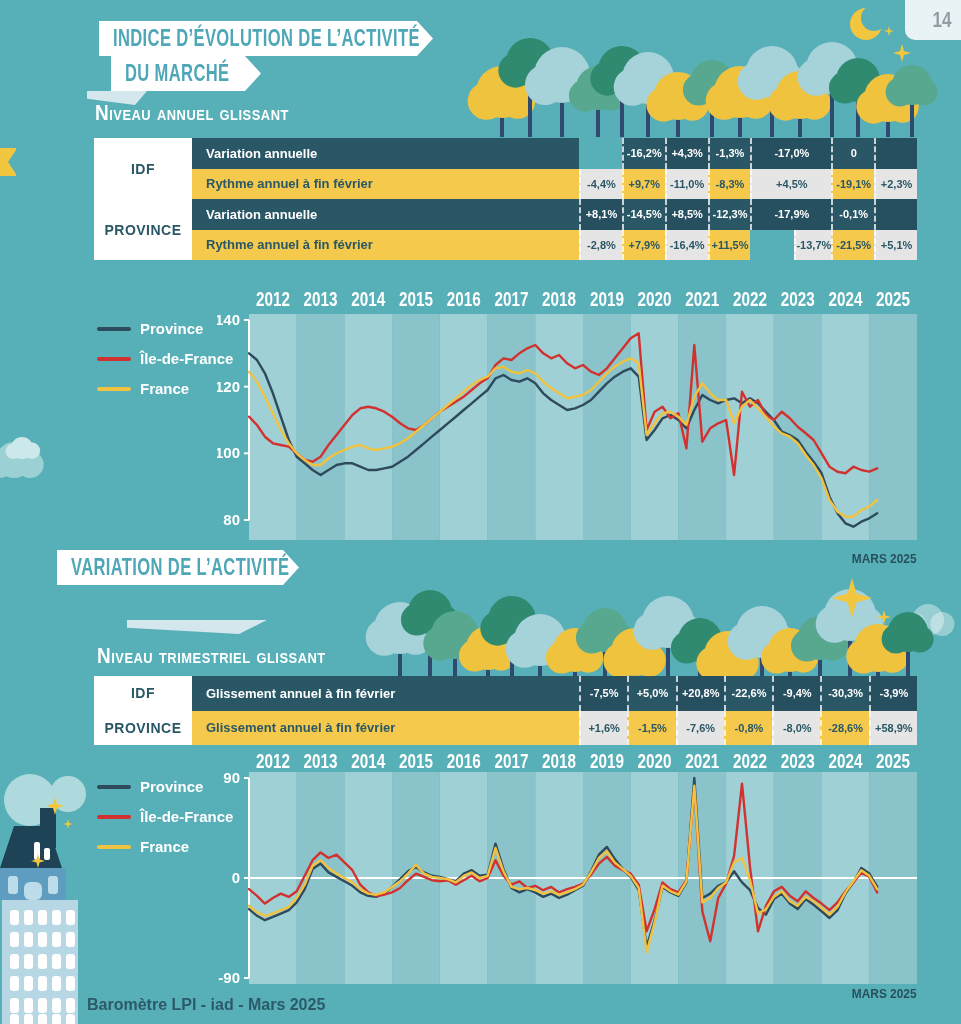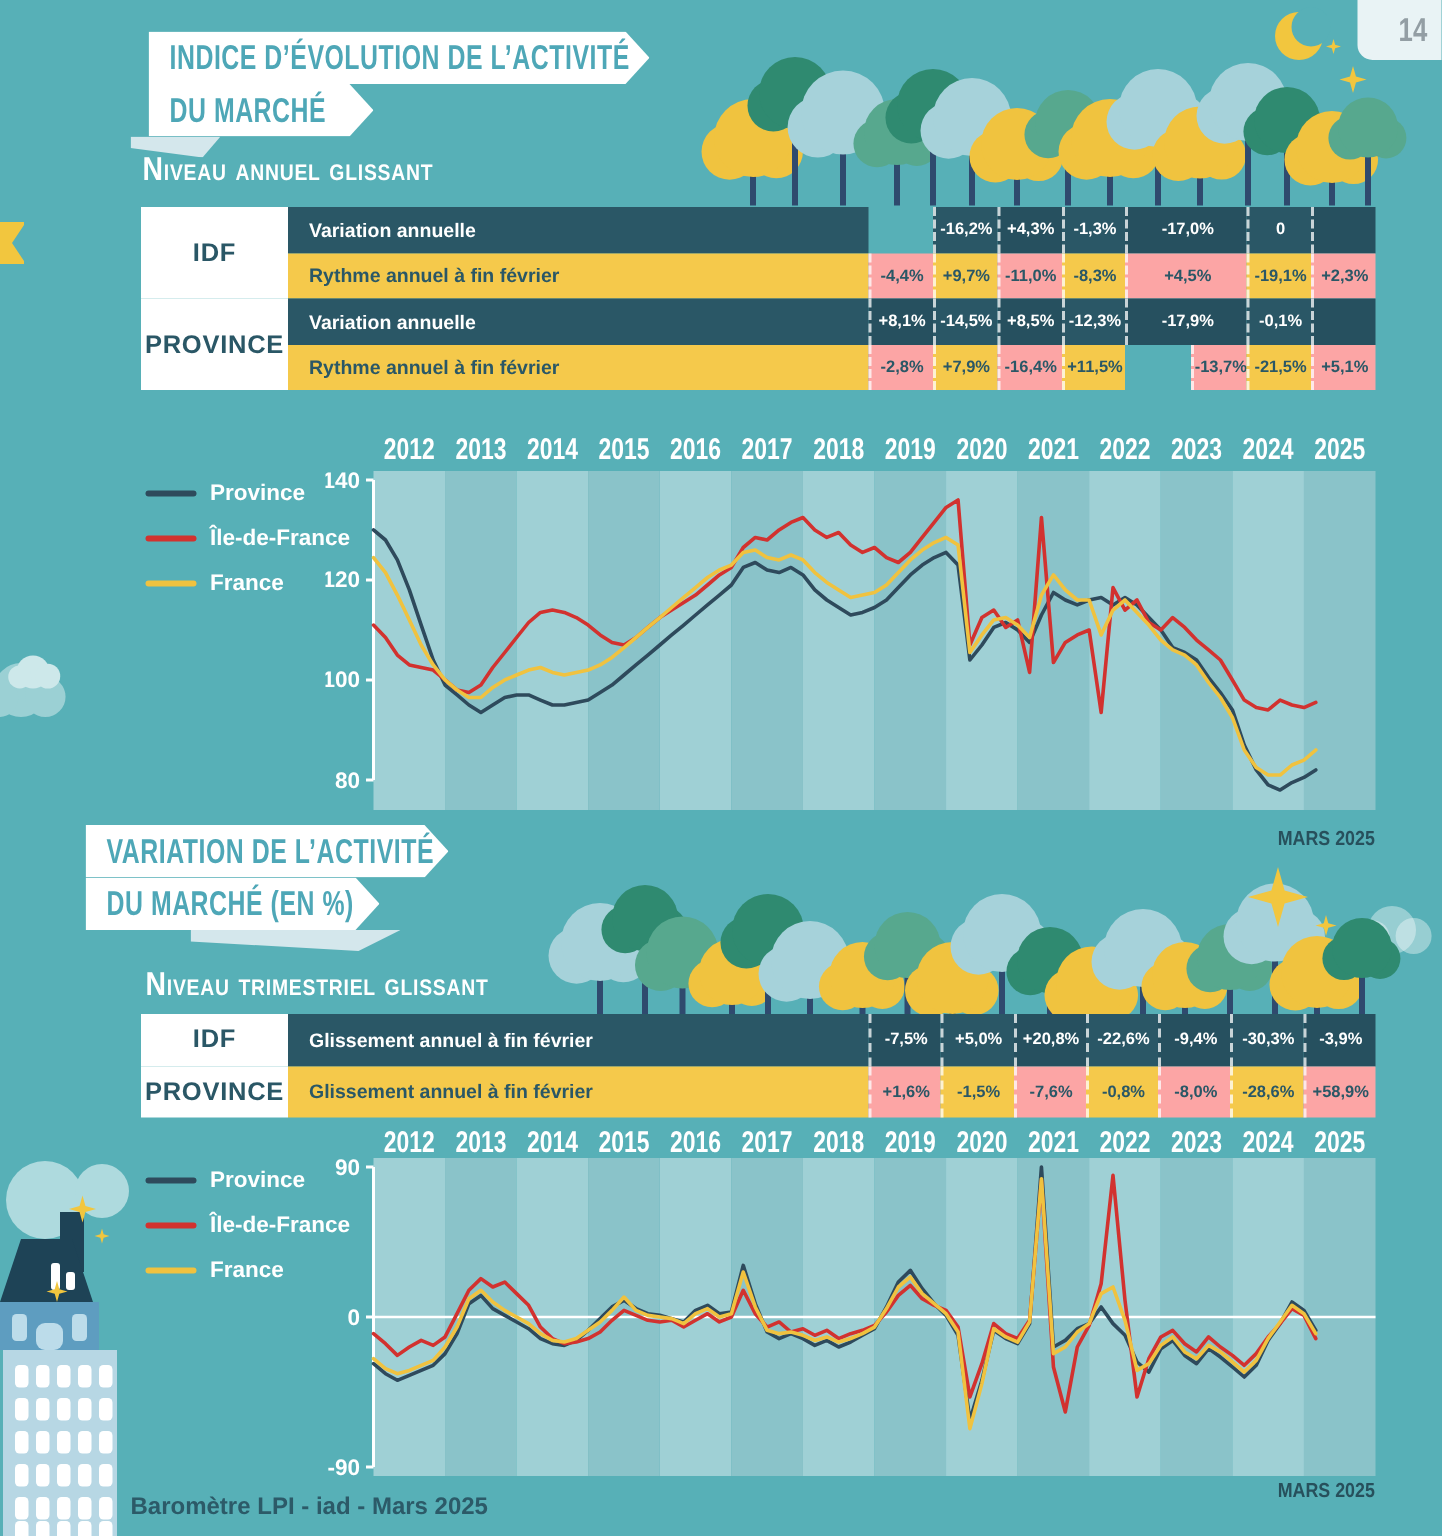--- a/index.html
+++ b/index.html
@@ -407,7 +407,7 @@
     <div class="banner-bar" style="width:334px;">
       <span>INDICE D’ÉVOLUTION DE L’ACTIVITÉ</span>
     </div>
-    <div class="banner-bar" style="width:150px;">
+    <div class="banner-bar" style="width:150px;margin-left:12px;">
       <span>DU MARCHÉ</span>
     </div>
     <div class="banner-fold" style="left:-12px;top:70px;width:60px;"></div>

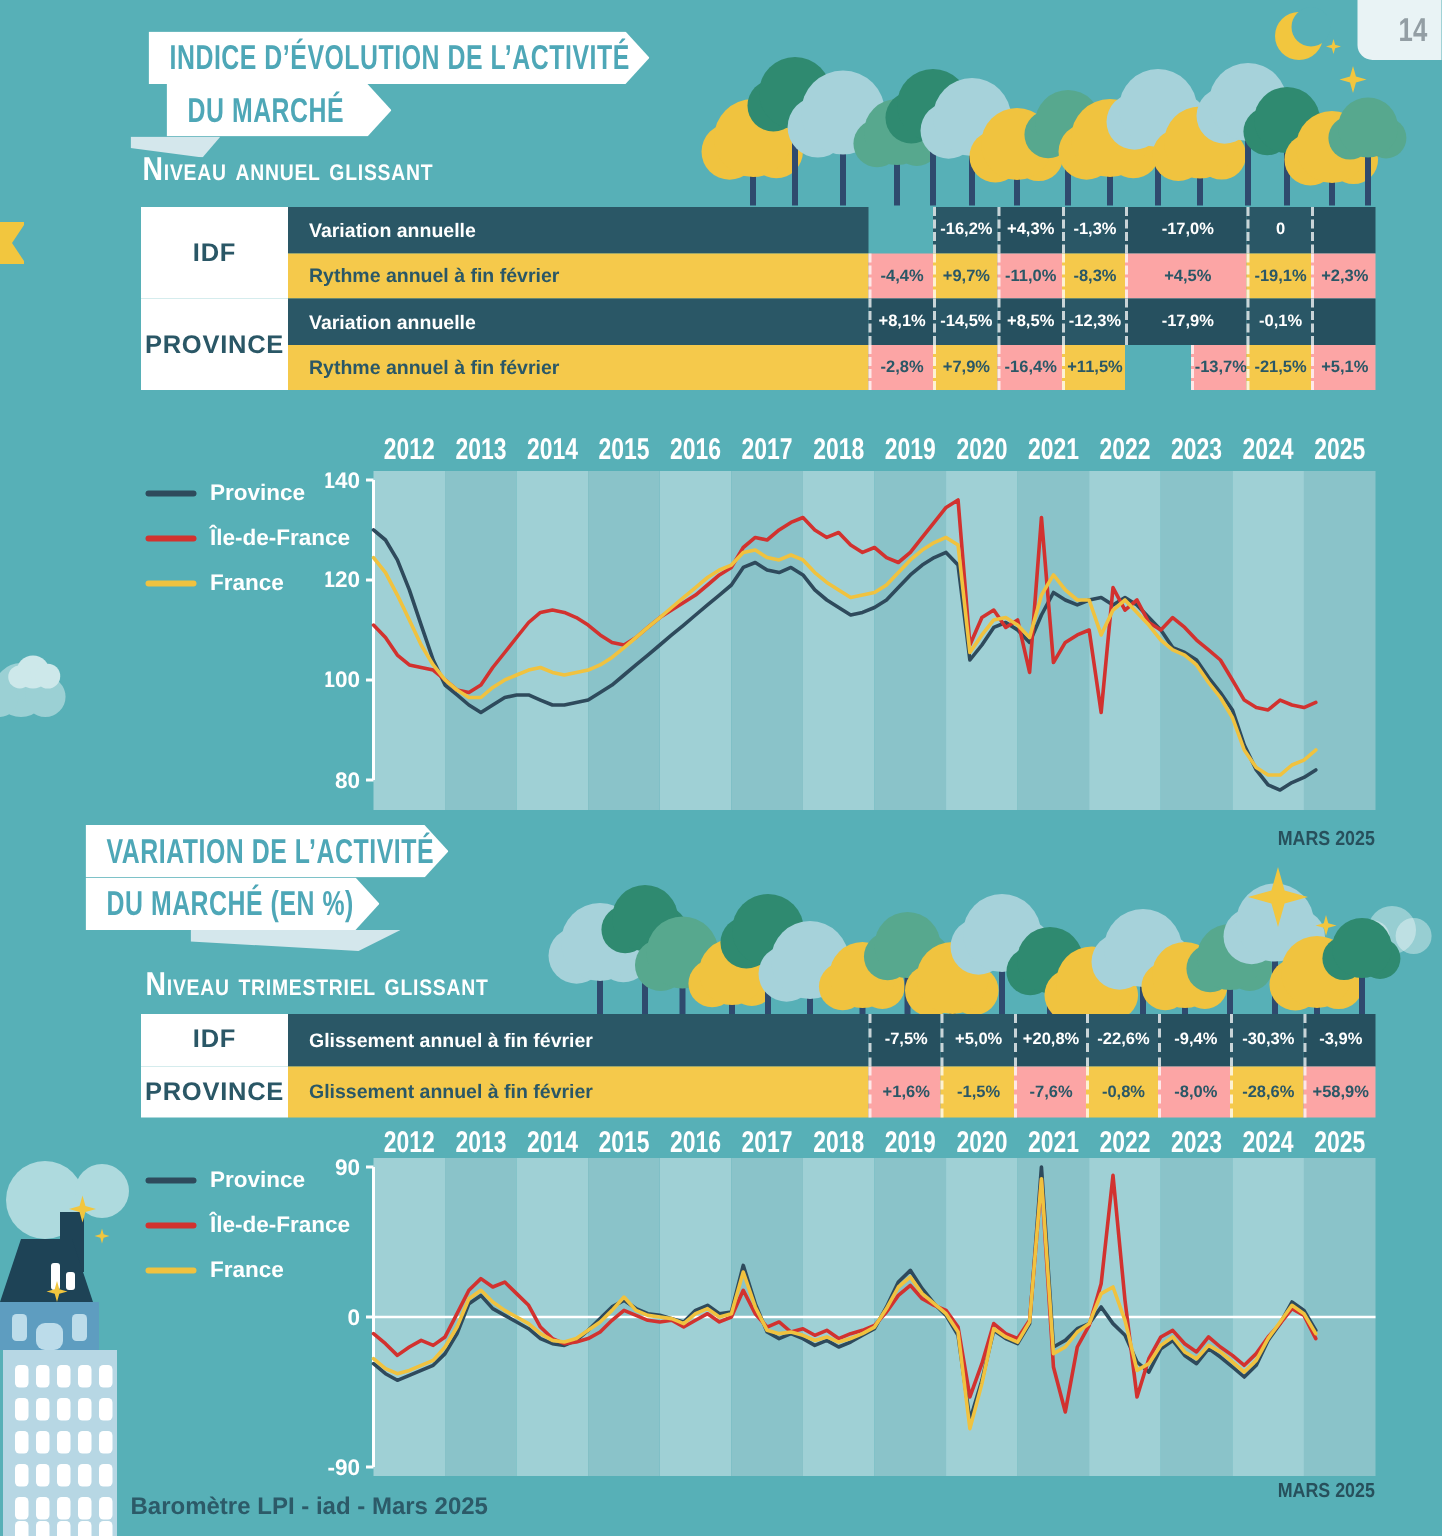--- a/index.html
+++ b/index.html
@@ -32,7 +32,7 @@
   .tbl{position:absolute;display:grid;width:823px;grid-template-columns:98px 387px repeat(7,1fr);}
   .tbl--s1{grid-auto-rows:30.5px;}
   .tbl--s2{grid-auto-rows:34.5px;}
-  .tbl-side{background:#ffffff;color:#2a5766;font-weight:700;font-size:17px;letter-spacing:.5px;
+  .tbl-side{background:#ffffff;color:#2a5766;font-weight:700;font-size:14px;letter-spacing:.5px;
             display:flex;align-items:center;justify-content:center;}
   .tbl-label{display:flex;align-items:center;padding-left:14px;font-weight:700;font-size:13px;}
   .tbl-cell{display:flex;align-items:center;justify-content:center;font-weight:700;font-size:11px;

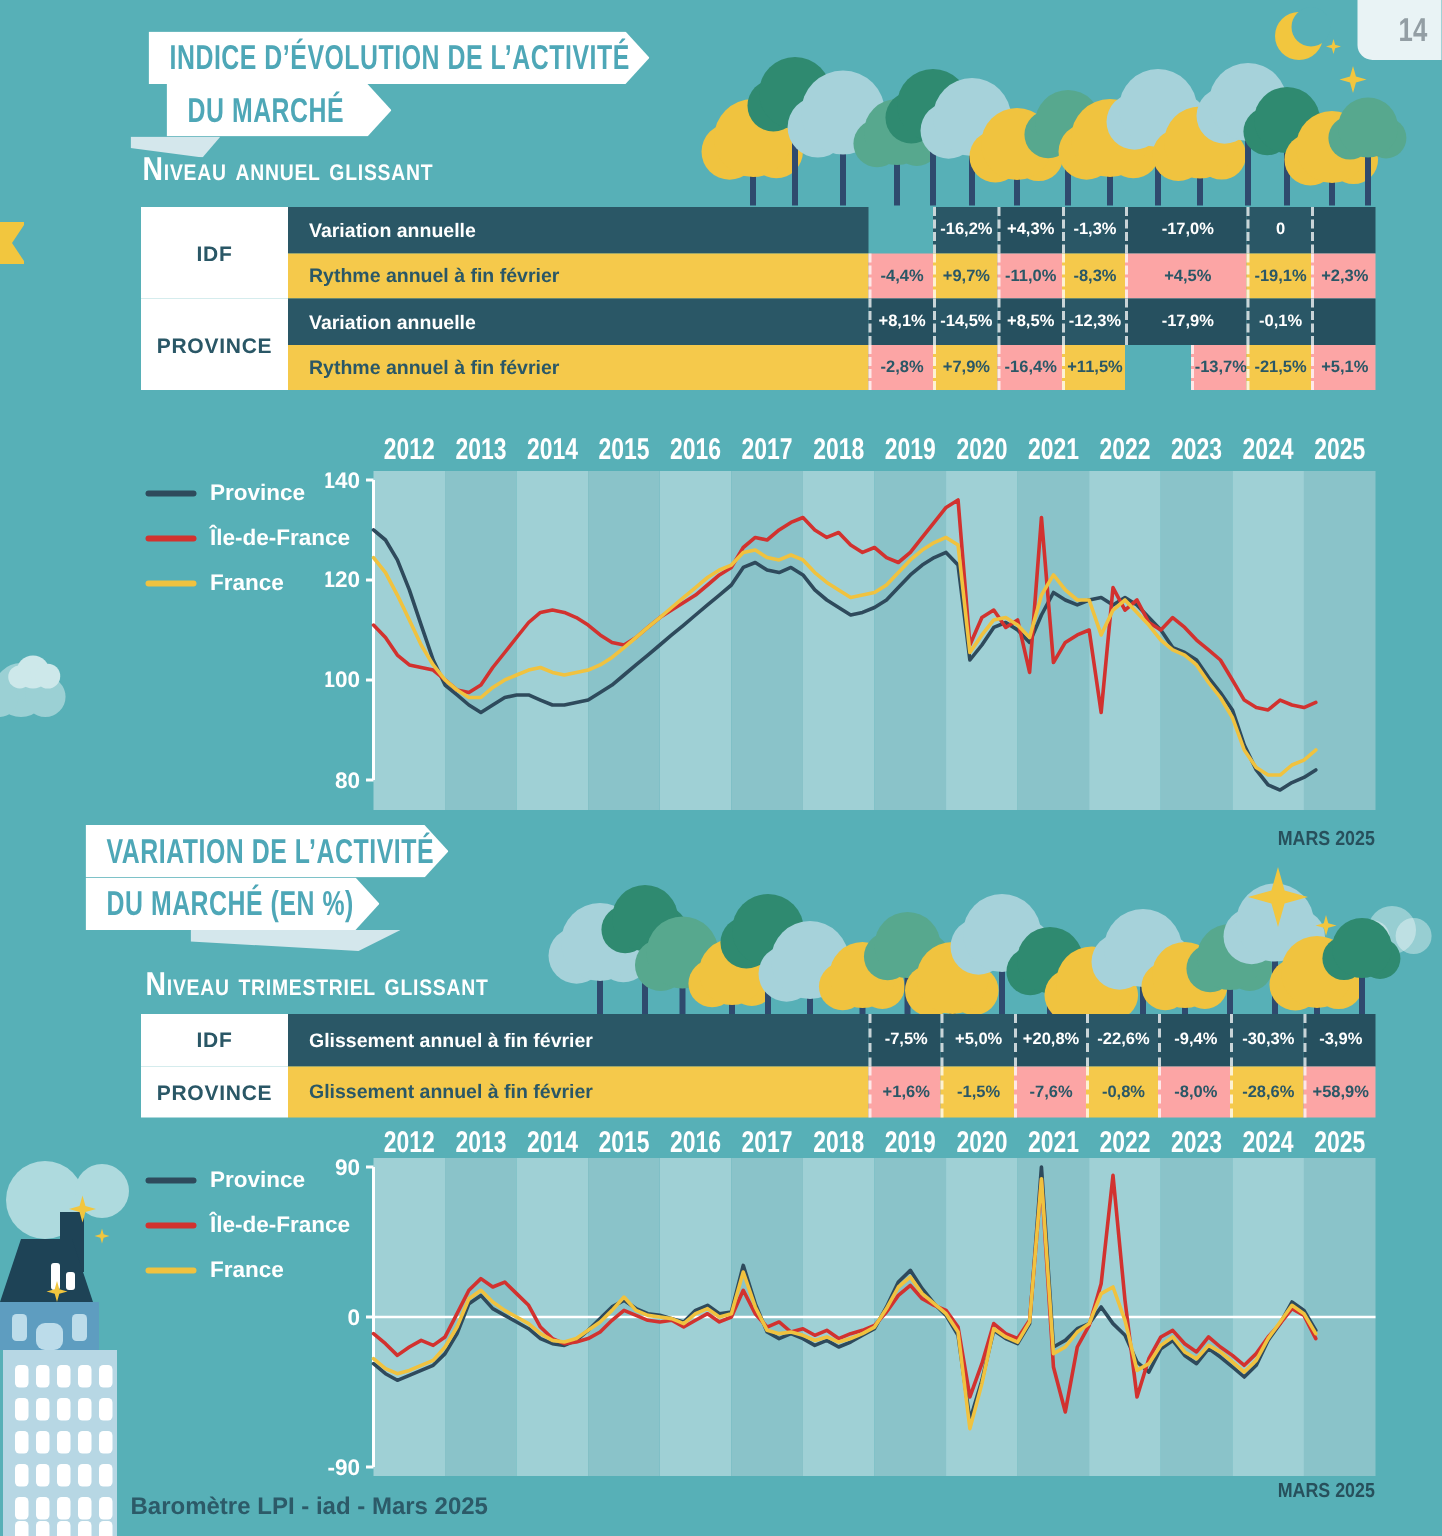--- a/index.html
+++ b/index.html
@@ -40,7 +40,7 @@
   .row-dark{background:#2a5766;color:#ffffff;}
   .row-dark.tint{background:#26505f;}
   .row-yel{background:#f5c94b;color:#2a5766;}
-  .row-yel.tint{background:#fca5a5;}
+  .row-yel.tint{background:#e5e5e5;}
 
   
   .legend{position:absolute;display:flex;flex-direction:column;gap:13px;}

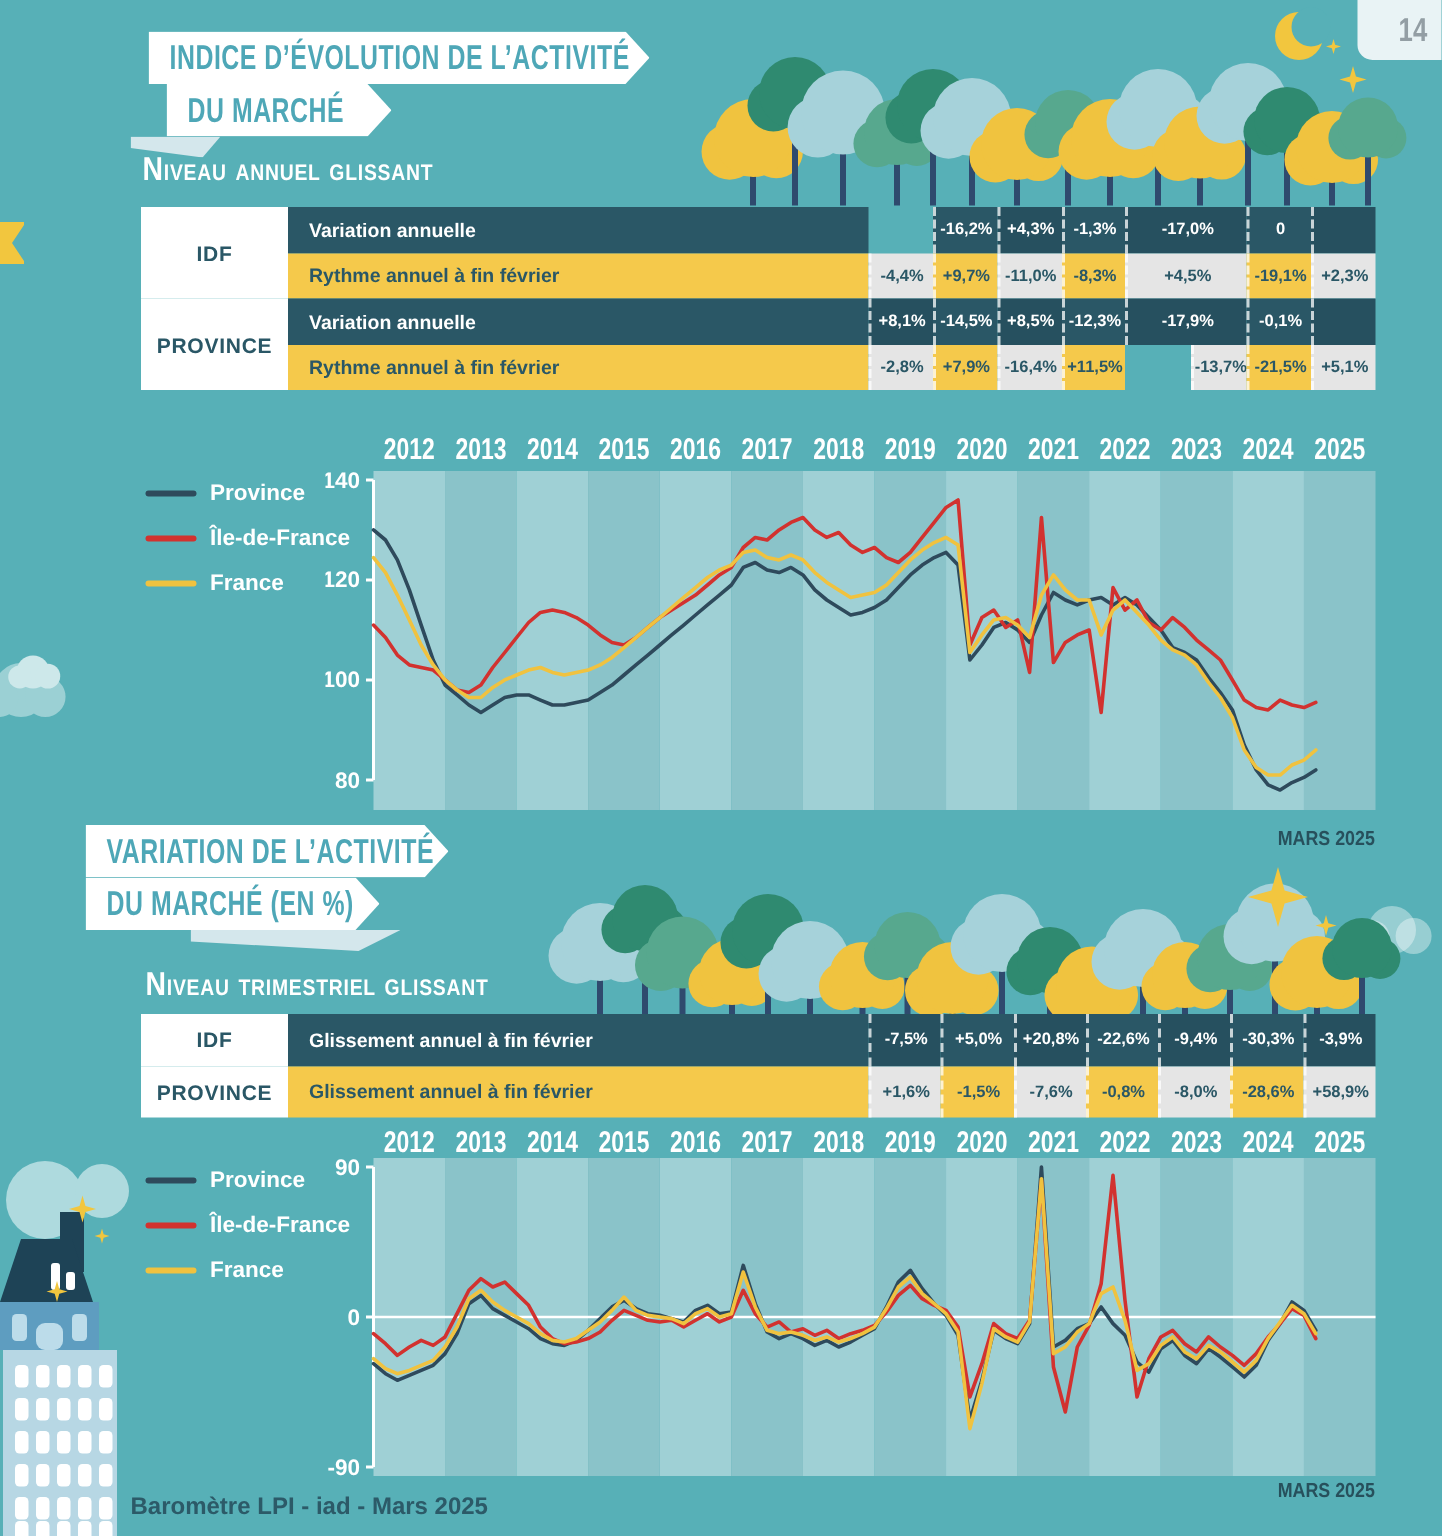--- a/index.html
+++ b/index.html
@@ -524,9 +524,6 @@
     <div class="banner-bar" style="width:242px;">
       <span>VARIATION DE L’ACTIVITÉ</span>
     </div>
-    <div class="banner-bar" style="width:196px;">
-      <span>DU MARCHÉ (EN %)</span>
-    </div>
     <div class="banner-fold" style="left:70px;top:70px;width:140px;"></div>
   </div>
 

